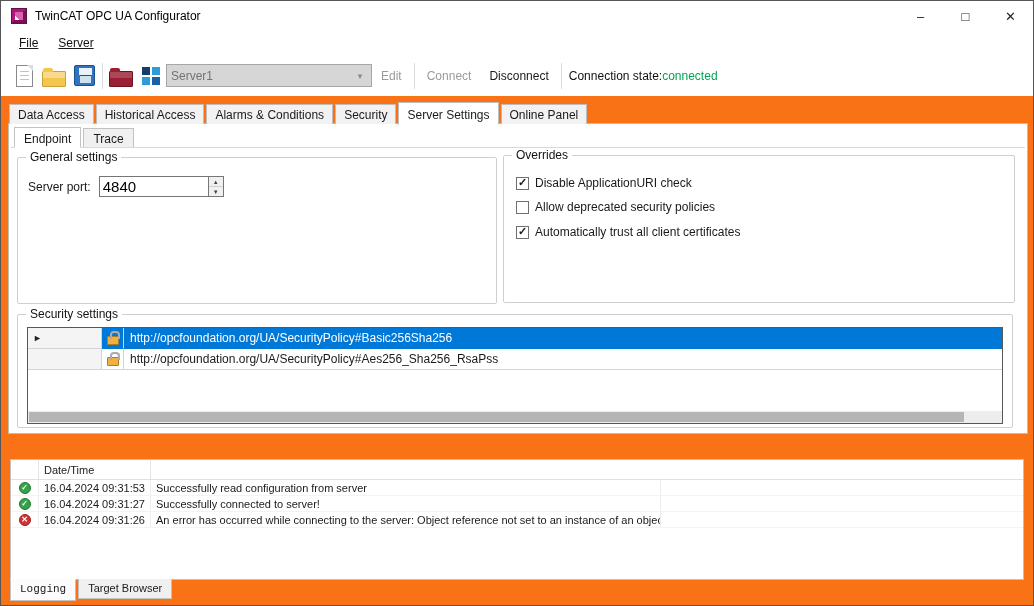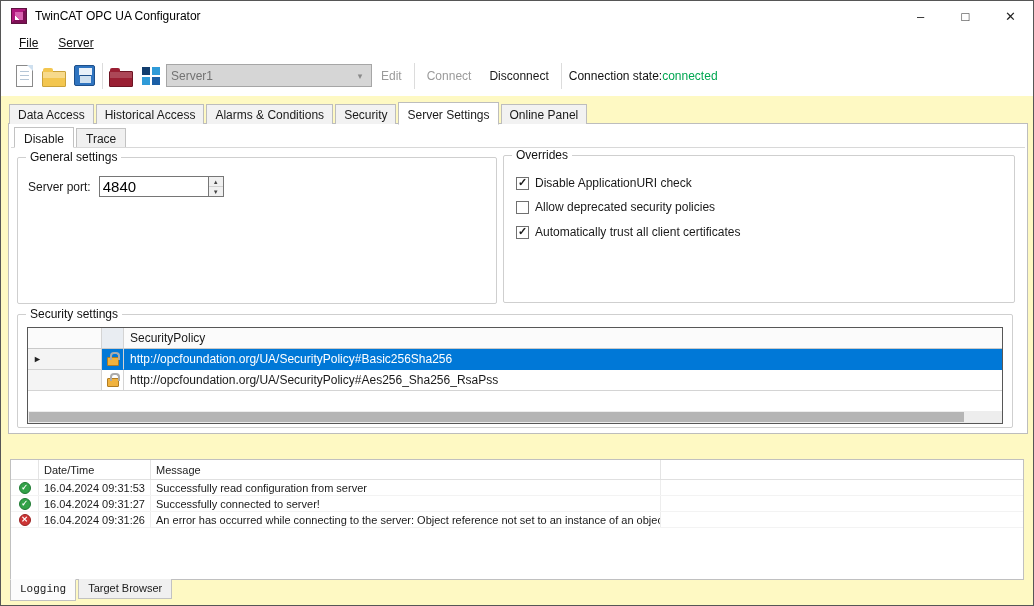--- a/index.html
+++ b/index.html
@@ -8,7 +8,7 @@
 
   .window {
     position: relative; width: 1034px; height: 606px;
-    background:#fef9c3; border:1px solid #565656; overflow:hidden;
+    background:#f97316; border:1px solid #565656; overflow:hidden;
   }
 
   

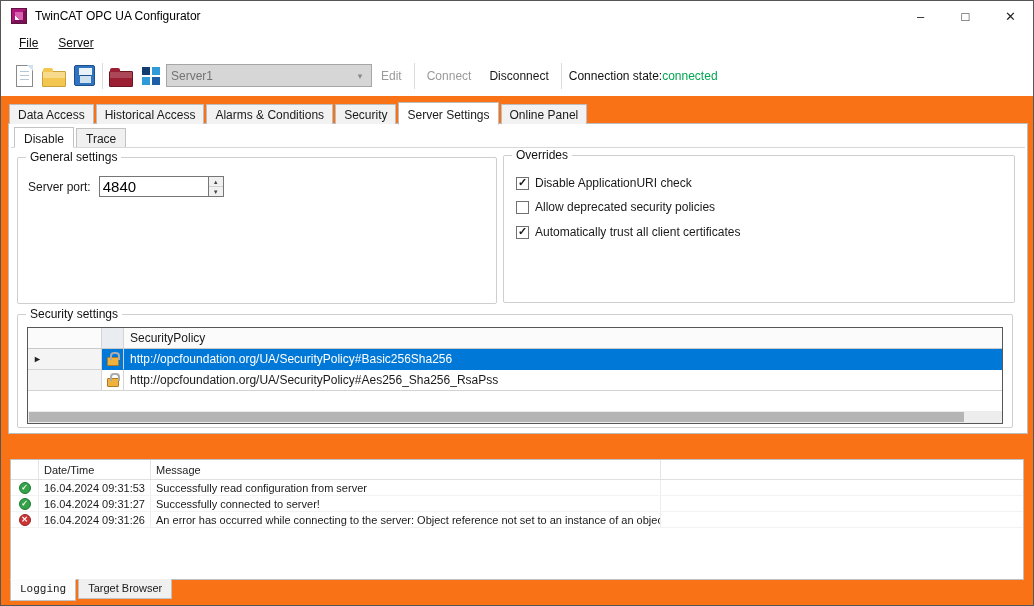--- a/index.html
+++ b/index.html
@@ -186,7 +186,7 @@
 
   <div class="content-panel">
     <div class="sub-tabs">
-      <div class="stab active">Disable</div>
+      <div class="stab active">Endpoint</div>
       <div class="stab">Trace</div>
     </div>
     <div class="sub-panel-line"></div>

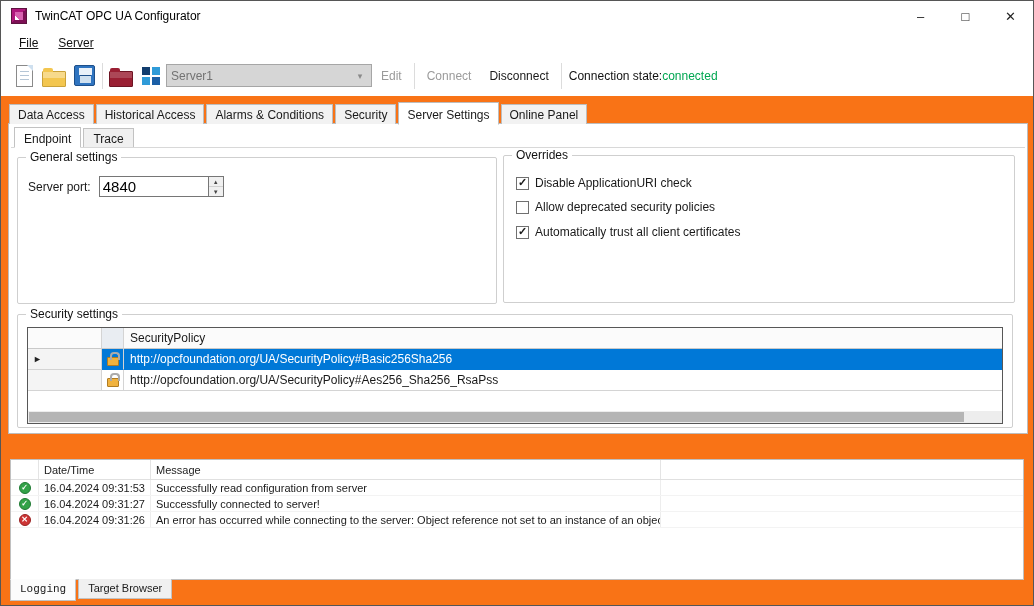--- a/index.html
+++ b/index.html
@@ -228,11 +228,6 @@
     <div class="groupbox gb-security">
       <div class="gb-title">Security settings</div>
       <div class="sec-grid">
-        <div class="sg-row sg-header">
-          <div class="sg-rowhdr"></div>
-          <div class="sg-iconcell"></div>
-          <div class="sg-policycell">SecurityPolicy</div>
-        </div>
         <div class="sg-row selected">
           <div class="sg-rowhdr">
               <span class="sel-arrow">►</span>

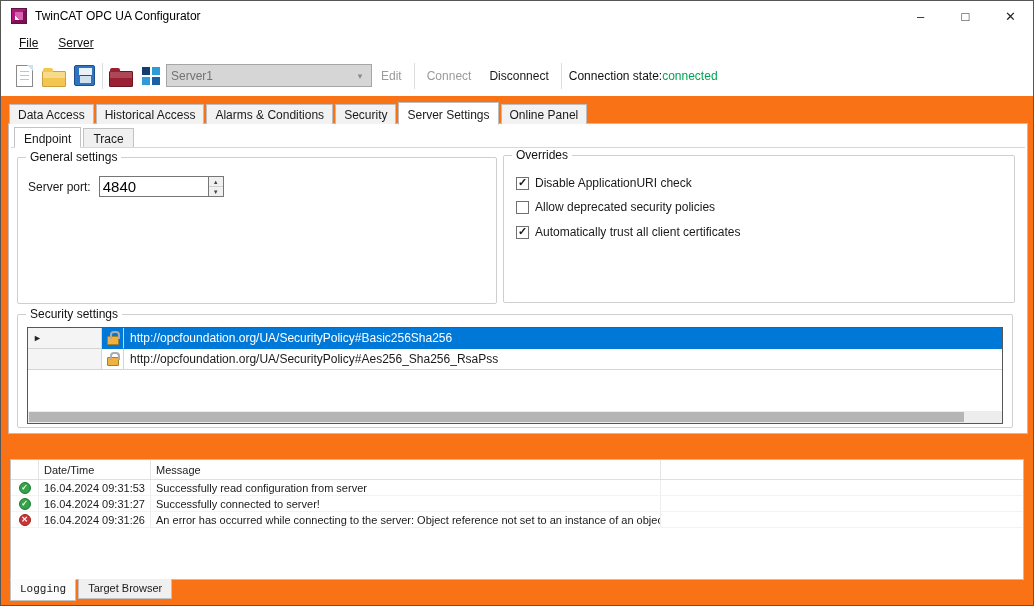--- a/index.html
+++ b/index.html
@@ -257,7 +257,6 @@
     <div class="log-row log-header">
       <div class="lg-icon"></div>
       <div class="lg-date">Date/Time</div>
-      <div class="lg-msg">Message</div>
       <div class="lg-fill"></div>
     </div>
     <div class="log-row">

